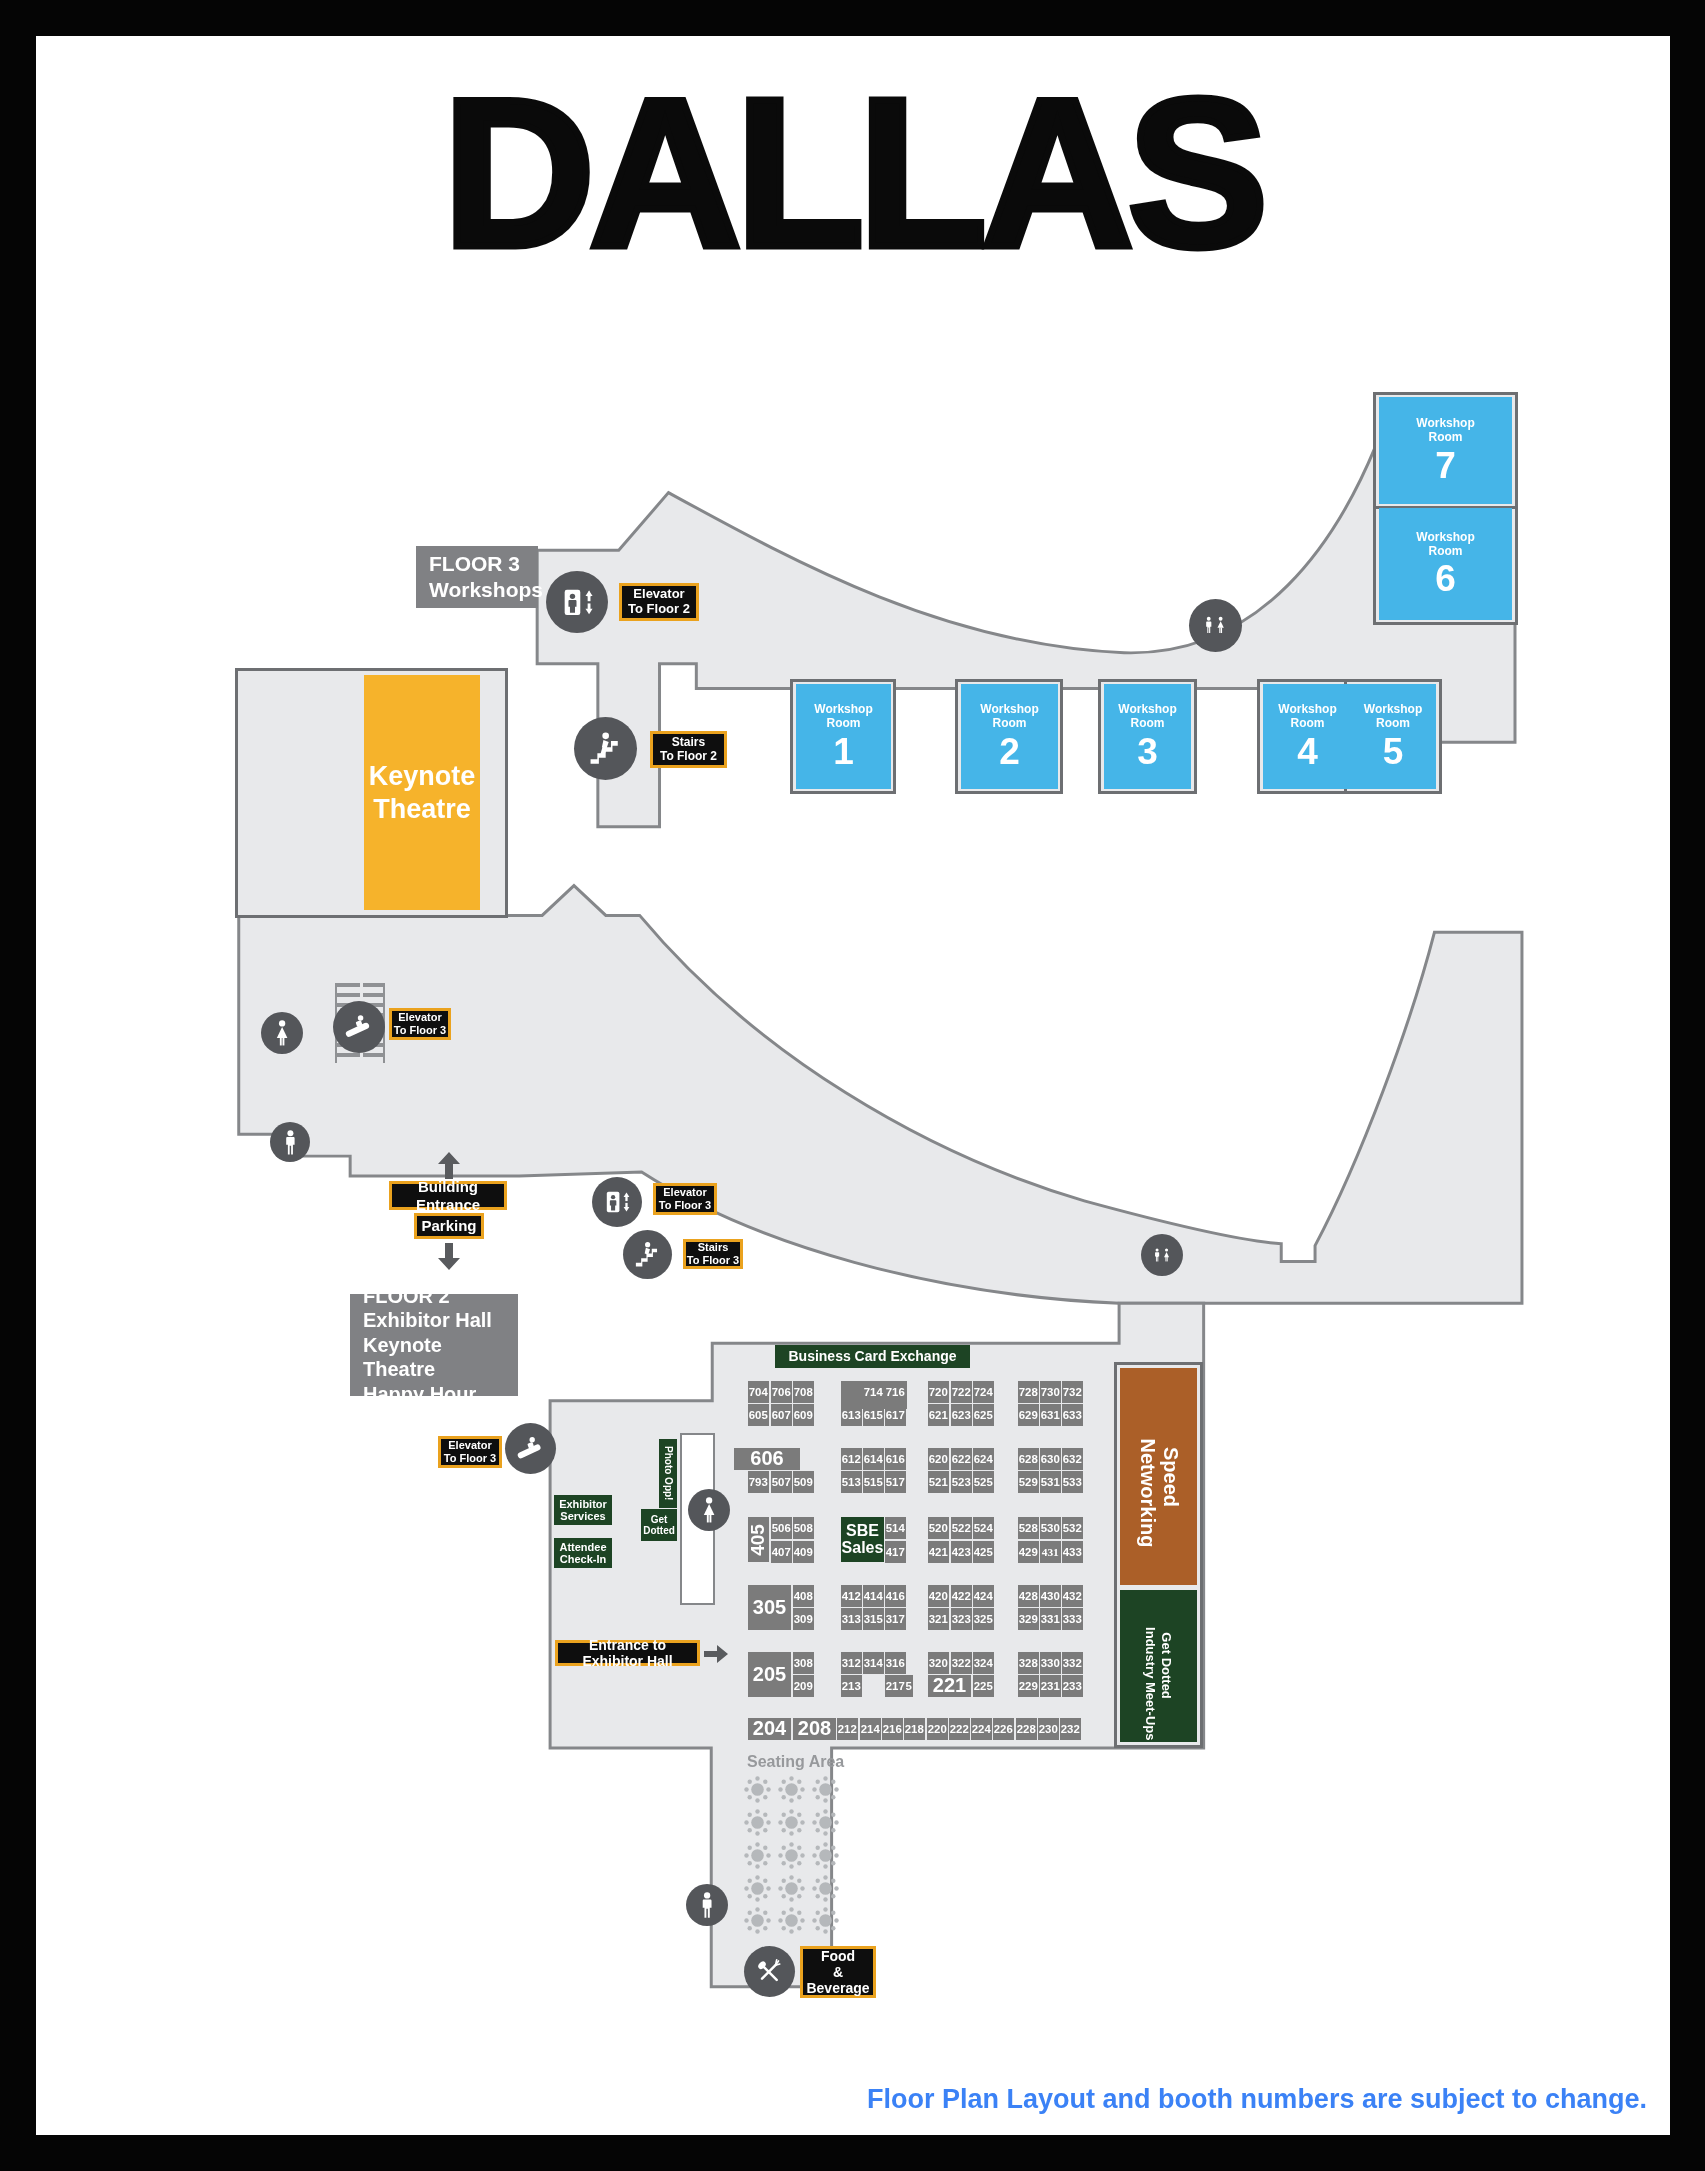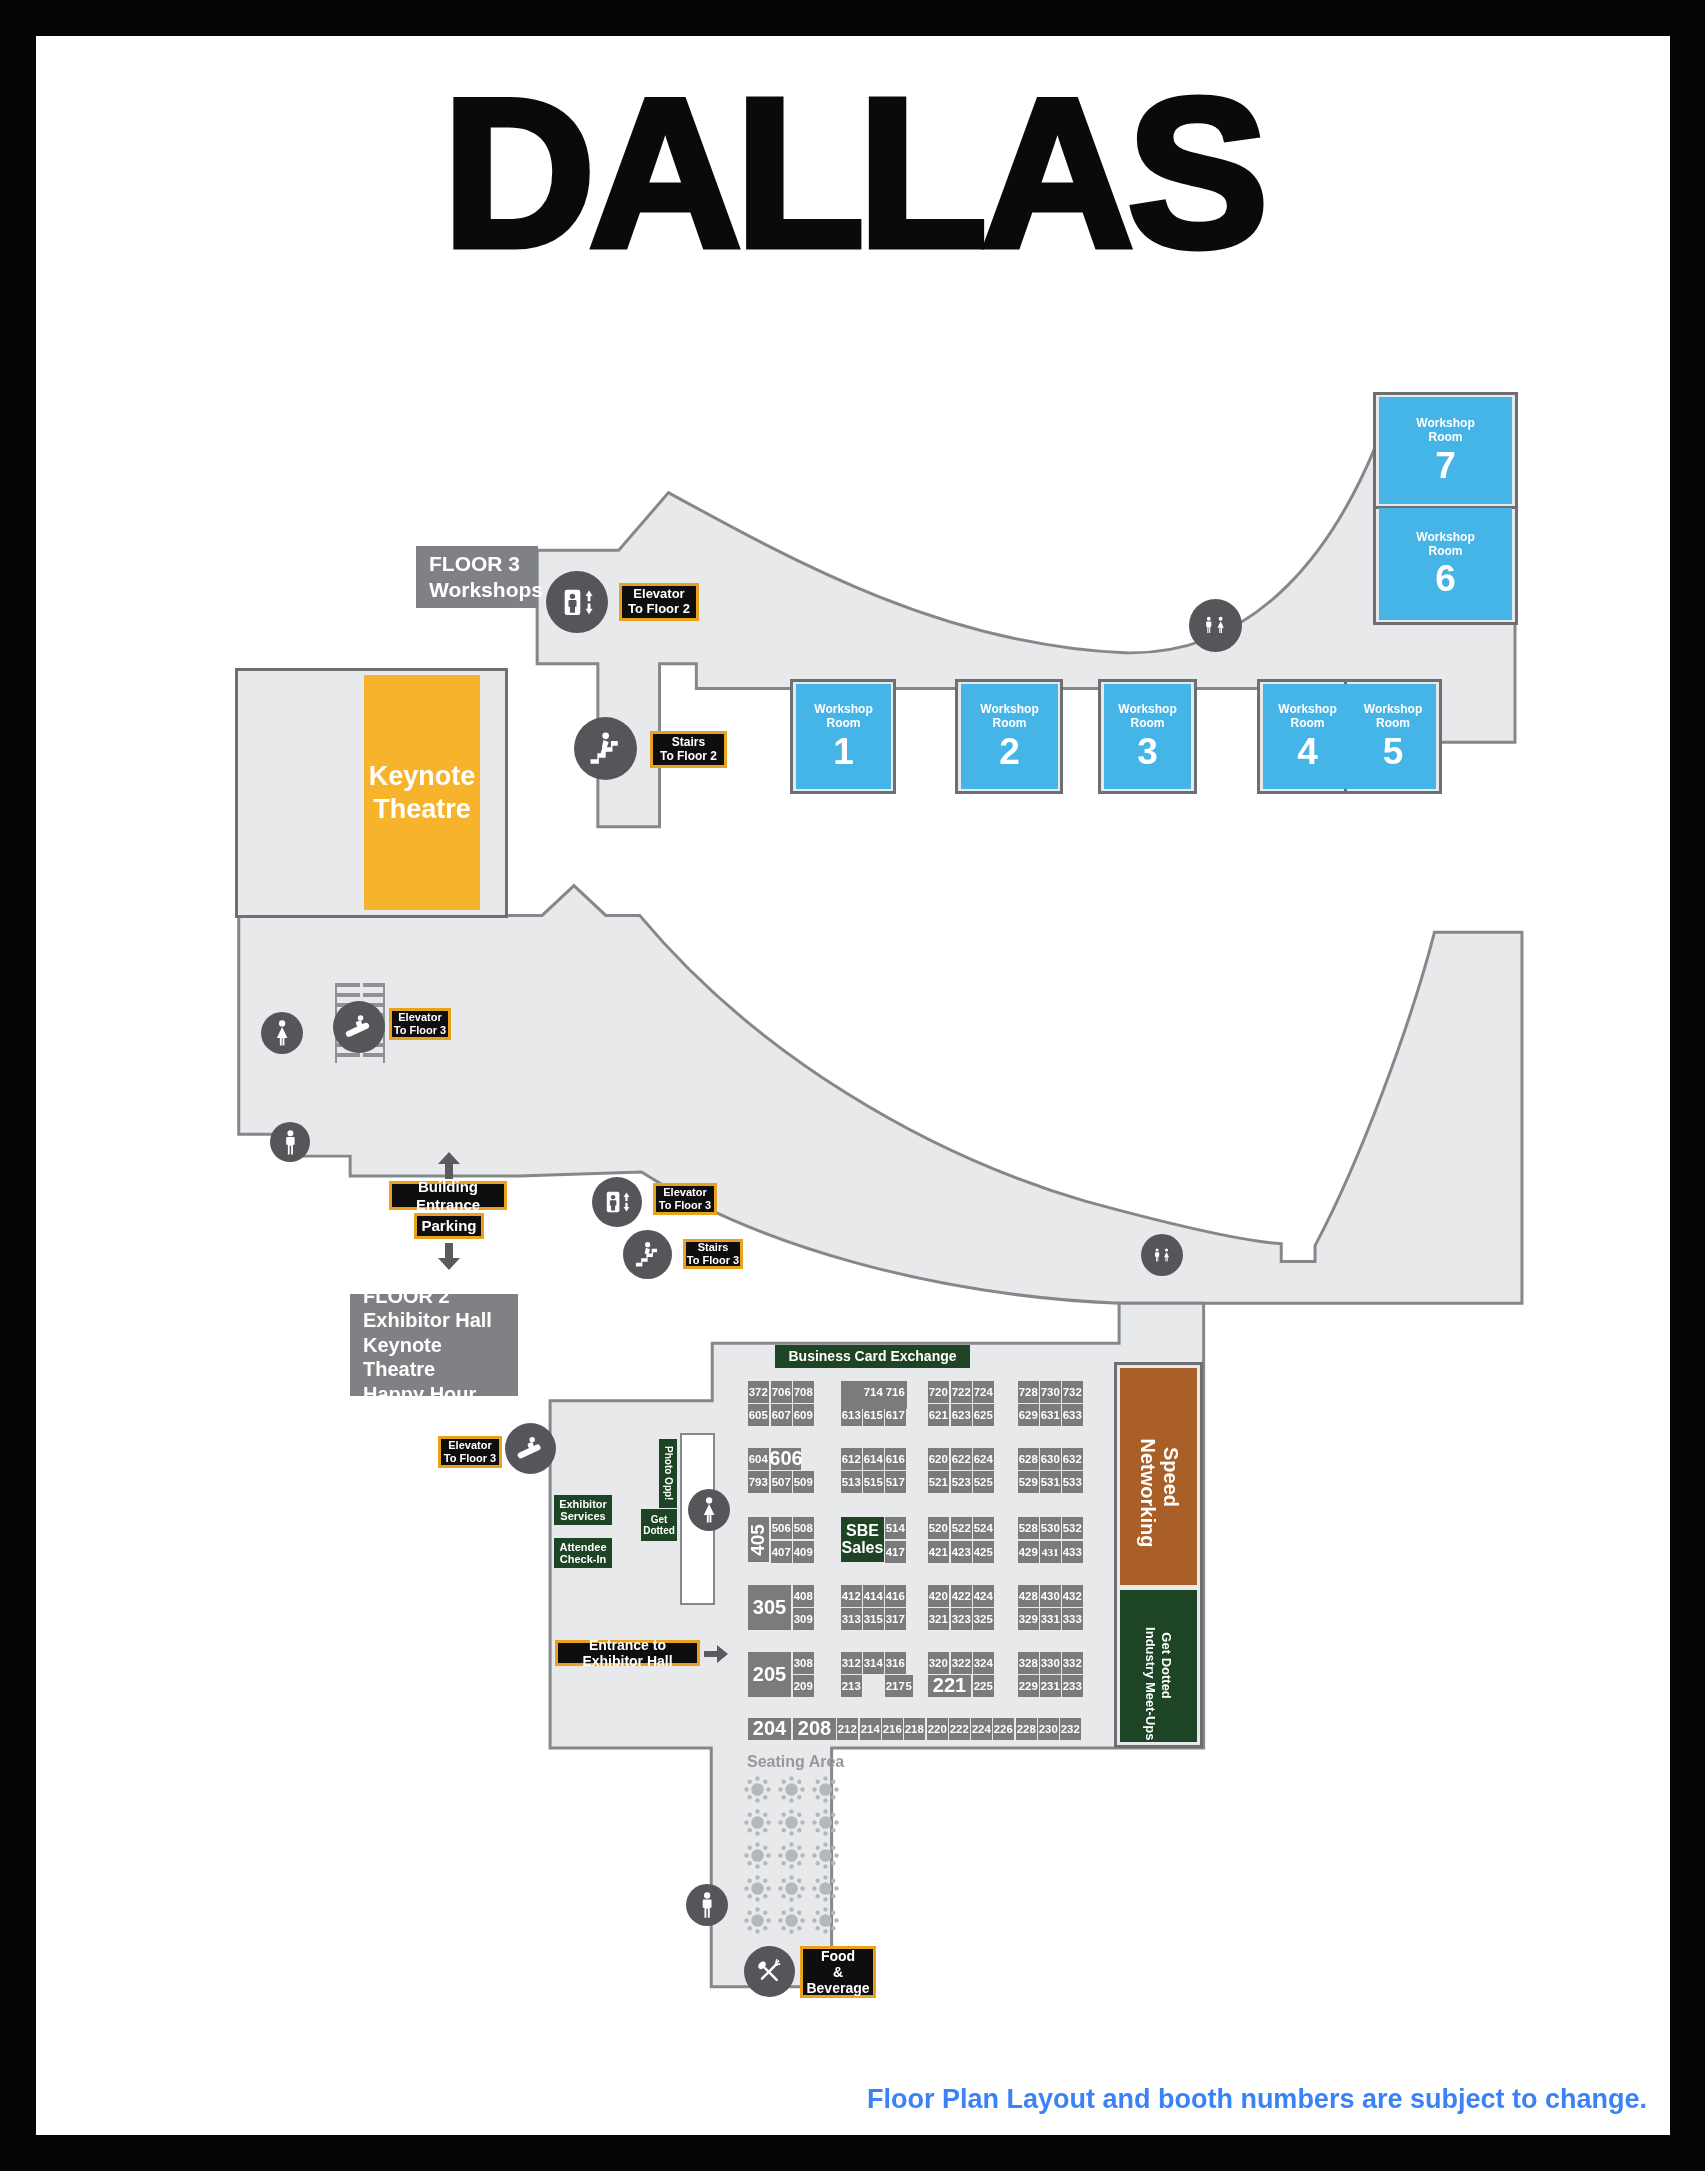--- a/index.html
+++ b/index.html
@@ -316,7 +316,7 @@
   </div>
 
   <div id="booths">
-      <div class="booth" style="left: 748px; top: 1381px; width: 20.5px; height: 21.5px;">372</div>
+      <div class="booth" style="left: 748px; top: 1381px; width: 20.5px; height: 21.5px;">704</div>
       <div class="booth" style="left: 771px; top: 1381px; width: 20.5px; height: 21.5px;">706</div>
       <div class="booth" style="left: 793px; top: 1381px; width: 20.5px; height: 21.5px;">708</div>
       <div class="booth" style="left: 748px; top: 1404px; width: 20.5px; height: 21.5px;">605</div>

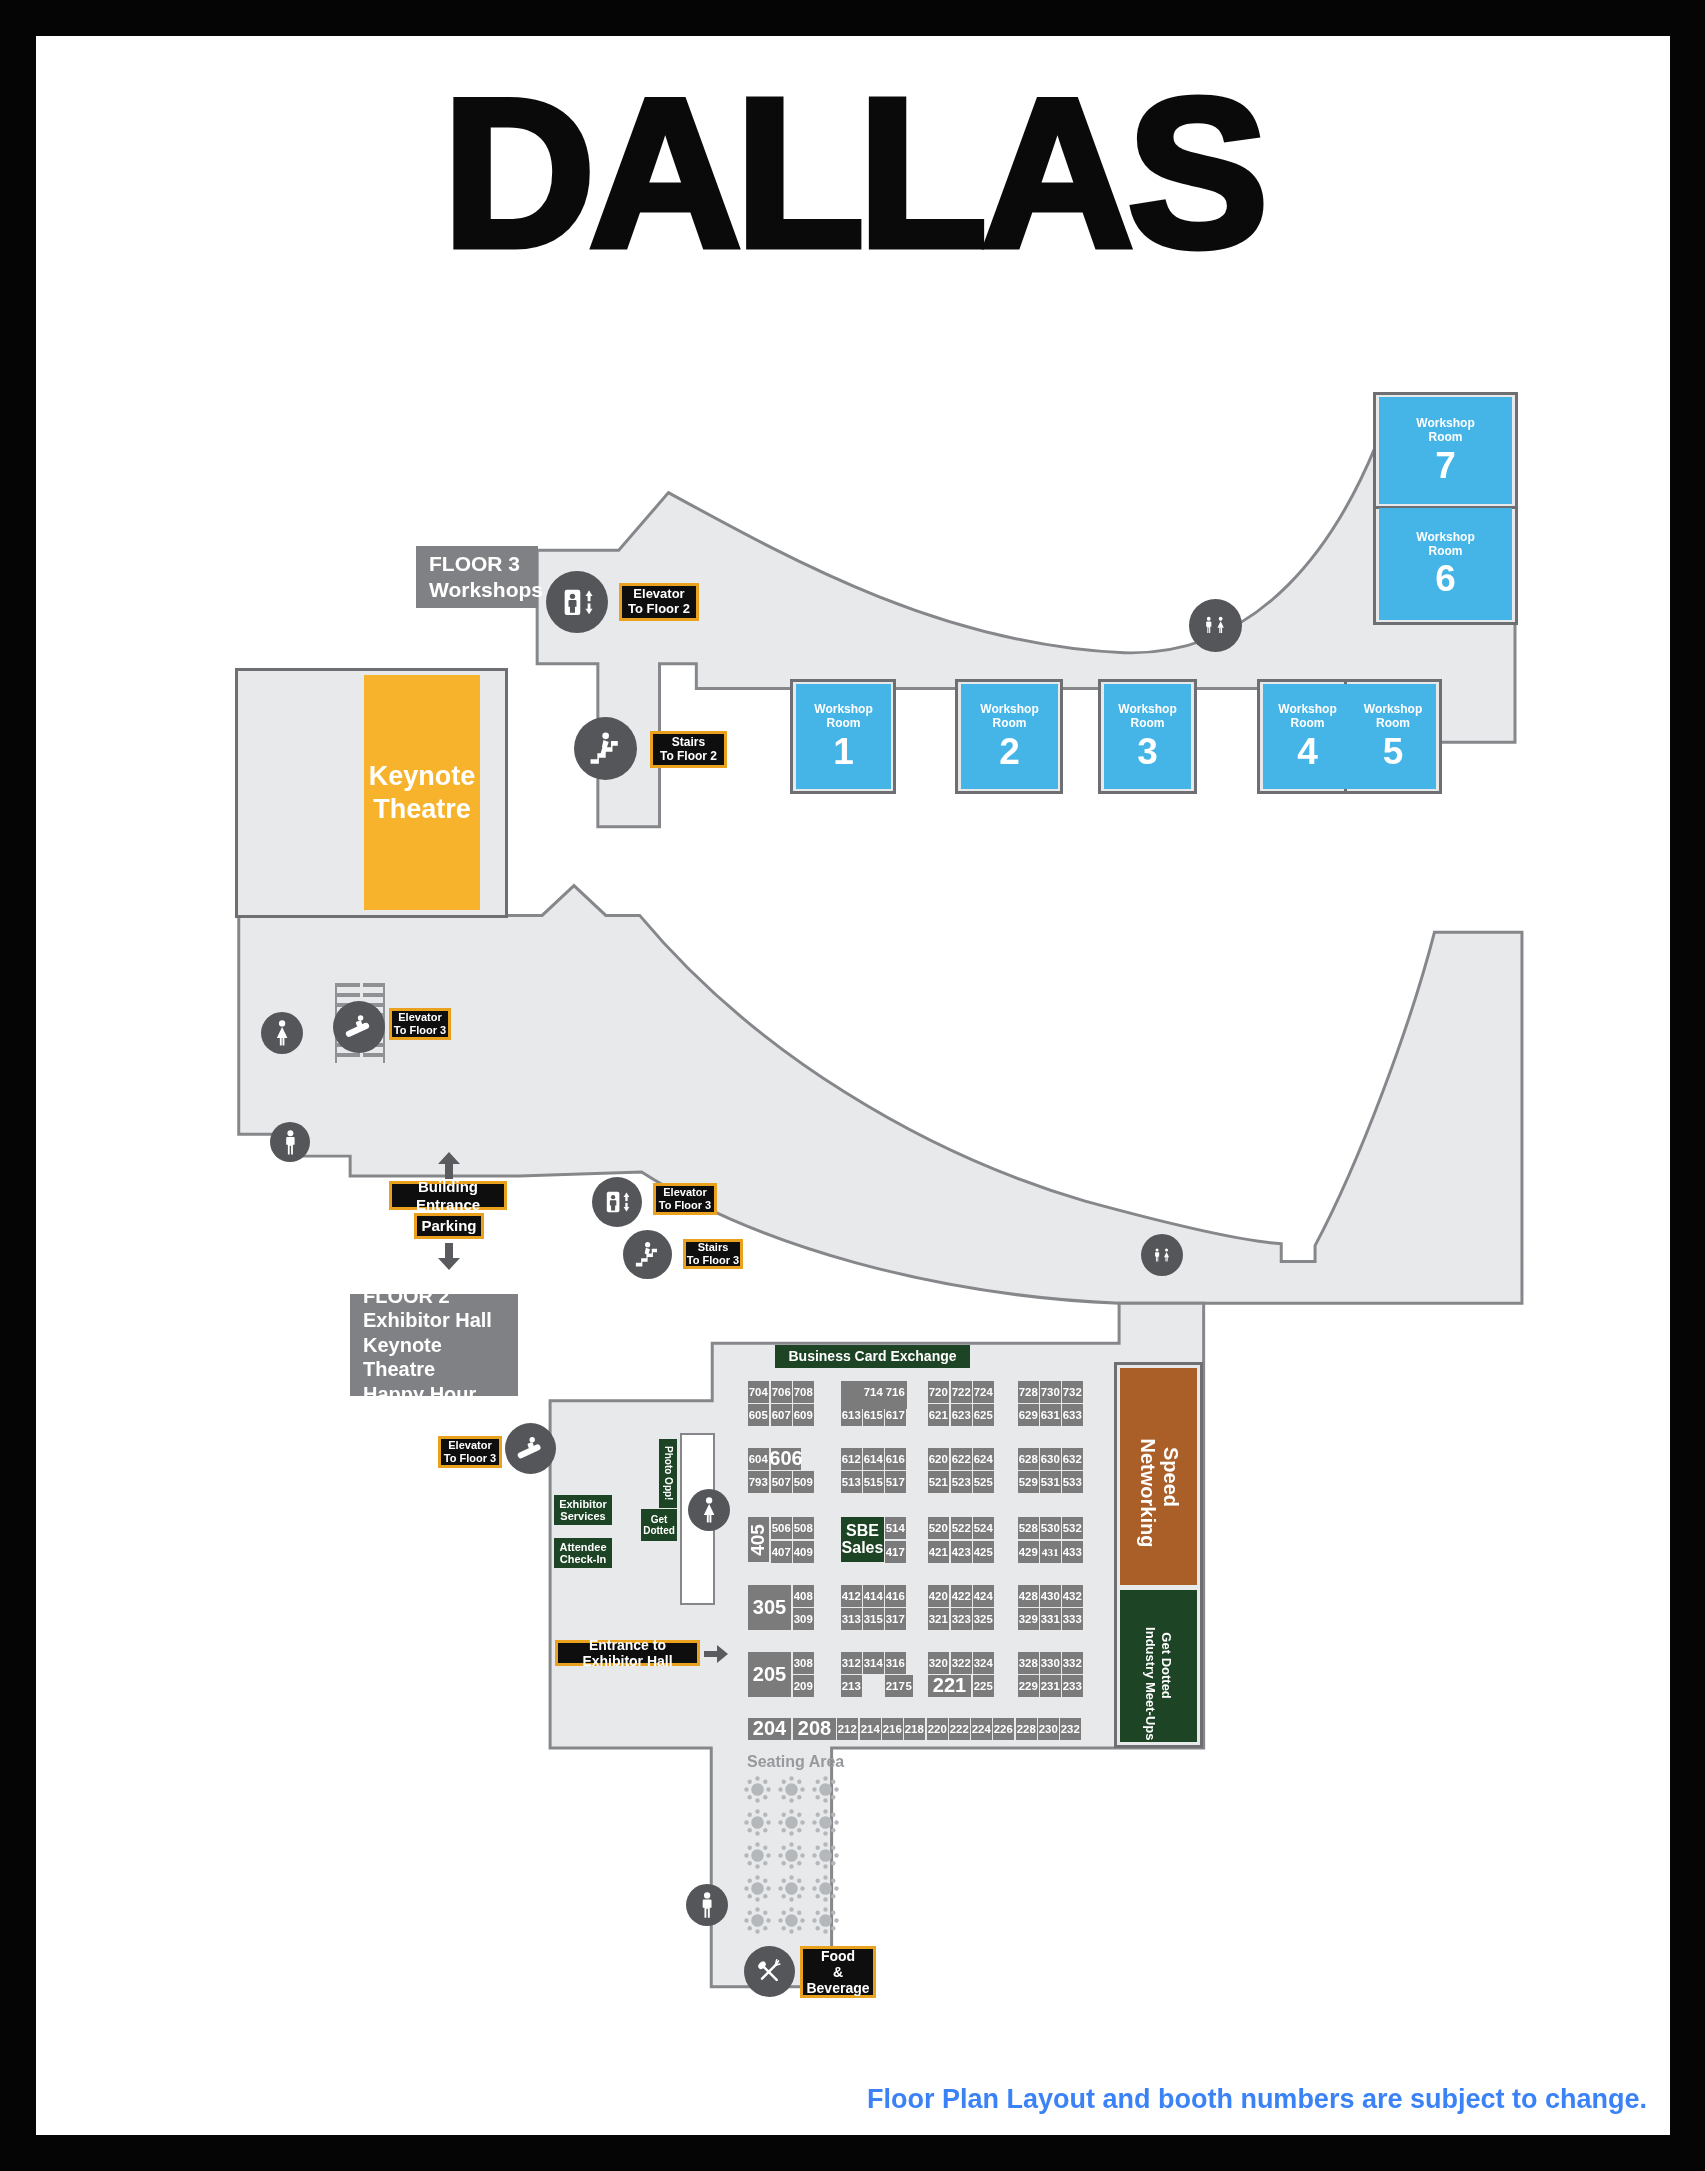--- a/index.html
+++ b/index.html
@@ -341,7 +341,7 @@
       <div class="booth" style="left: 1040px; top: 1404px; width: 20.5px; height: 21.5px;">631</div>
       <div class="booth" style="left: 1062px; top: 1404px; width: 20.5px; height: 21.5px;">633</div>
       <div class="booth" style="left: 748px; top: 1448px; width: 20.5px; height: 21.5px;">604</div>
-      <div class="booth big" style="left: 771px; top: 1448px; width: 30px; height: 21.5px;">606</div>
+      <div class="booth big" style="left: 734px; top: 1448px; width: 66px; height: 21.5px;">606</div>
       <div class="booth" style="left: 748px; top: 1471px; width: 20.5px; height: 21.5px;">793</div>
       <div class="booth" style="left: 771px; top: 1471px; width: 20.5px; height: 21.5px;">507</div>
       <div class="booth" style="left: 793px; top: 1471px; width: 20.5px; height: 21.5px;">509</div>

